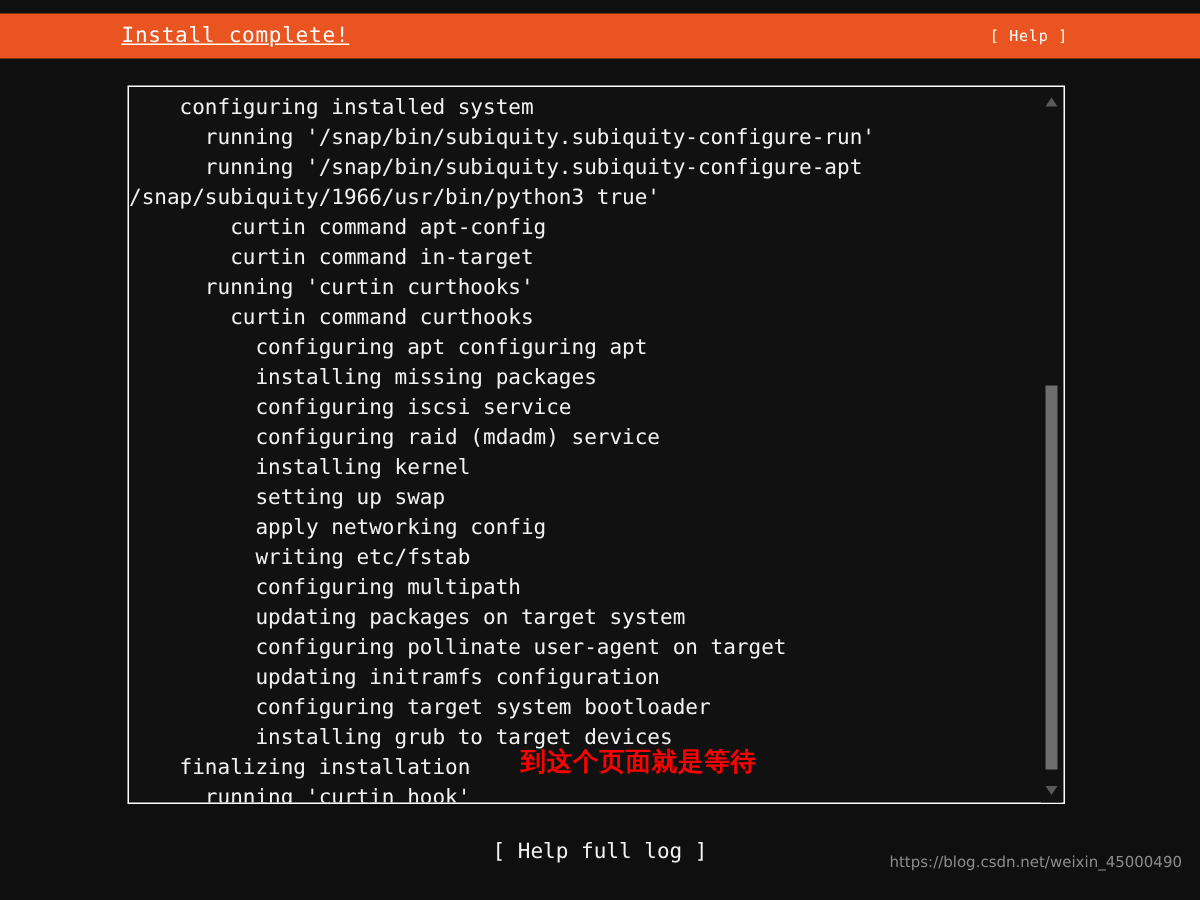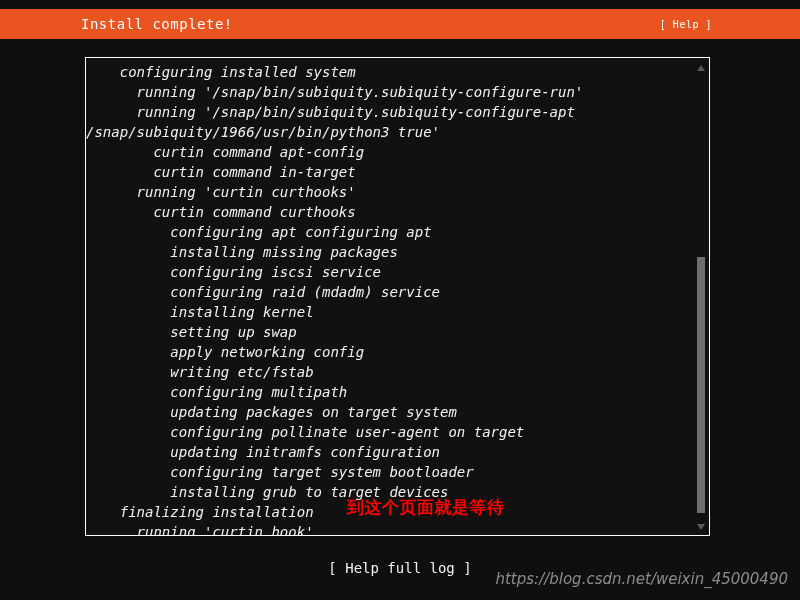--- a/index.html
+++ b/index.html
@@ -33,6 +33,7 @@
     letter-spacing: 0.5px;
     margin-left: 81px;
     white-space: pre;
+    text-decoration: underline;
   }
   #header-help {
     color: #ffffff;

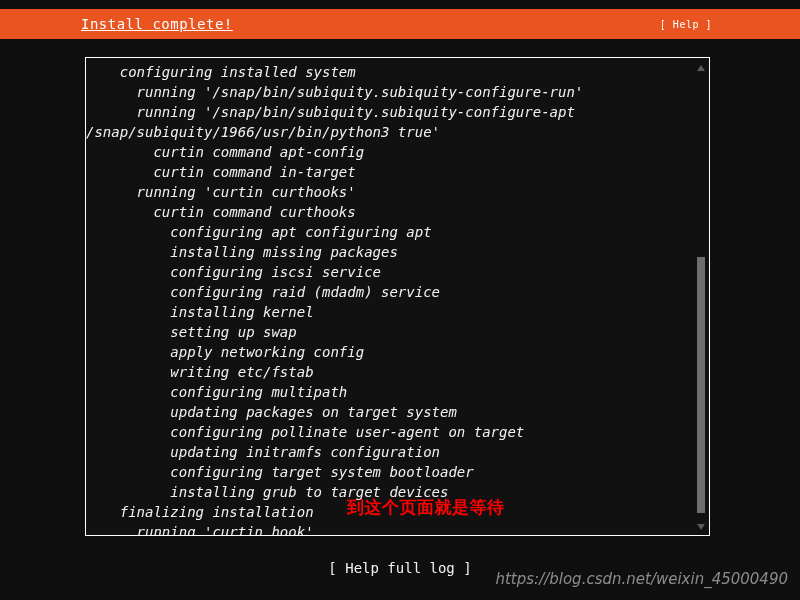--- a/index.html
+++ b/index.html
@@ -55,7 +55,6 @@
     box-sizing: border-box;
     background: #111111;
     overflow: hidden;
-    font-style: italic;
   }
   #log-lines {
     position: absolute;

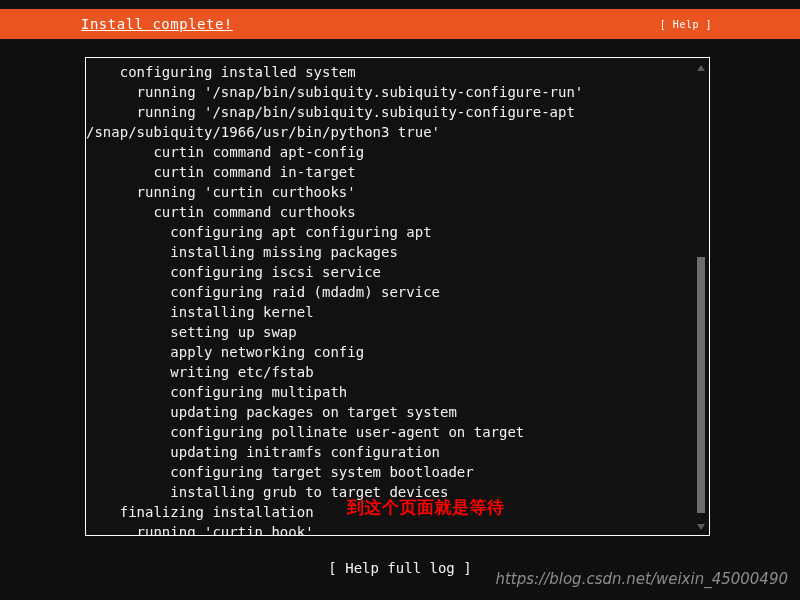--- a/index.html
+++ b/index.html
@@ -143,10 +143,9 @@
     right: 12px;
     top: 570px;
     color: #8c8c8c;
-    font-size: 15px;
+    font-size: 10px;
     font-family: "DejaVu Sans", "Liberation Sans", sans-serif;
     white-space: pre;
-    font-style: italic;
   }
 </style>
 </head>

